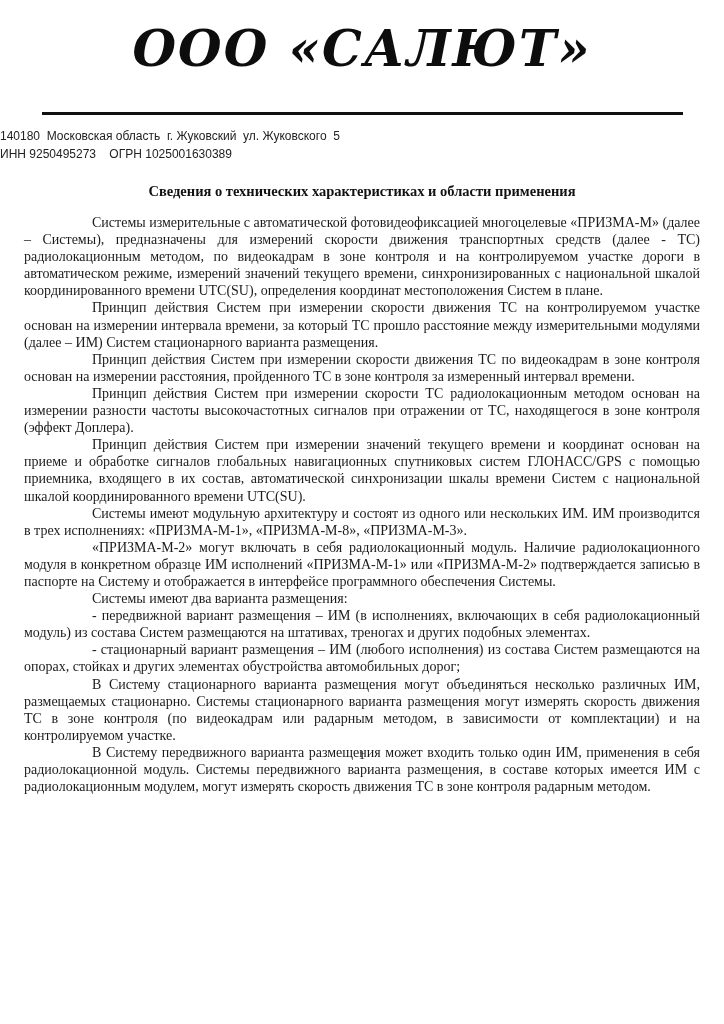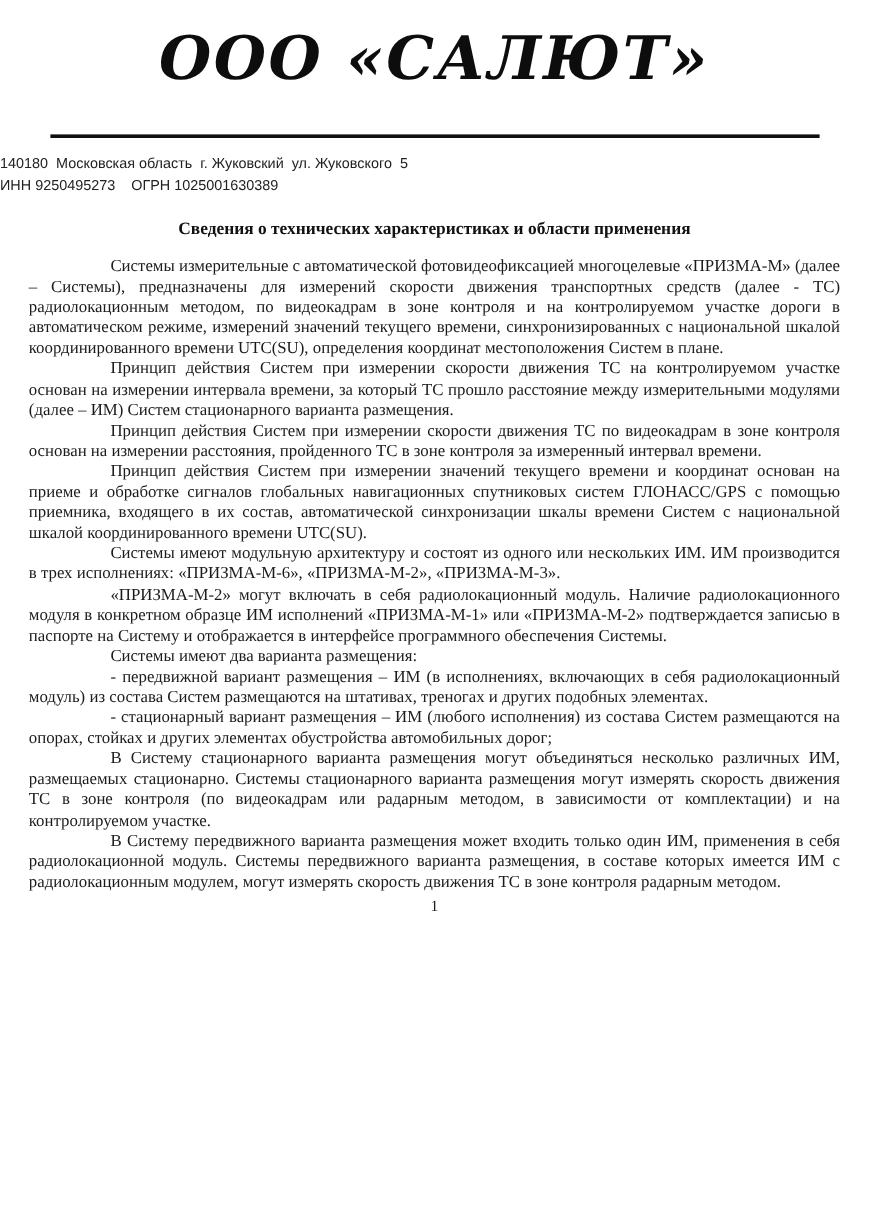--- a/index.html
+++ b/index.html
@@ -91,6 +91,7 @@
       <p class="para">Системы измерительные с автоматической фотовидеофиксацией многоцелевые «ПРИЗМА-М» (далее – Системы), предназначены для измерений скорости движения транспортных средств (далее - ТС) радиолокационным методом, по видеокадрам в зоне контроля и на контролируемом участке дороги в автоматическом режиме, измерений значений текущего времени, синхронизированных с национальной шкалой координированного времени UTC(SU), определения координат местоположения Систем в плане.</p>
       <p class="para">Принцип действия Систем при измерении скорости движения ТС на контролируемом участке основан на измерении интервала времени, за который ТС прошло расстояние между измерительными модулями (далее – ИМ) Систем стационарного варианта размещения.</p>
       <p class="para">Принцип действия Систем при измерении скорости движения ТС по видеокадрам в зоне контроля основан на измерении расстояния, пройденного ТС в зоне контроля за измеренный интервал времени.</p>
+      <p class="para">Принцип действия Систем при измерении скорости ТС радиолокационным методом основан на измерении разности частоты высокочастотных сигналов при отражении от ТС, находящегося в зоне контроля (эффект Доплера).</p>
       <p class="para">Принцип действия Систем при измерении значений текущего времени и координат основан на приеме и обработке сигналов глобальных навигационных спутниковых систем ГЛОНАСС/GPS с помощью приемника, входящего в их состав, автоматической синхронизации шкалы времени Систем с национальной шкалой координированного времени UTC(SU).</p>
       <p class="para">Системы имеют модульную архитектуру и состоят из одного или нескольких ИМ. ИМ производится в трех исполнениях: «ПРИЗМА-М-6», «ПРИЗМА-М-2», «ПРИЗМА-М-3».</p>
       <p class="para">«ПРИЗМА-М-2» могут включать в себя радиолокационный модуль. Наличие радиолокационного модуля в конкретном образце ИМ исполнений «ПРИЗМА-М-1» или «ПРИЗМА-М-2» подтверждается записью в паспорте на Систему и отображается в интерфейсе программного обеспечения Системы.</p>

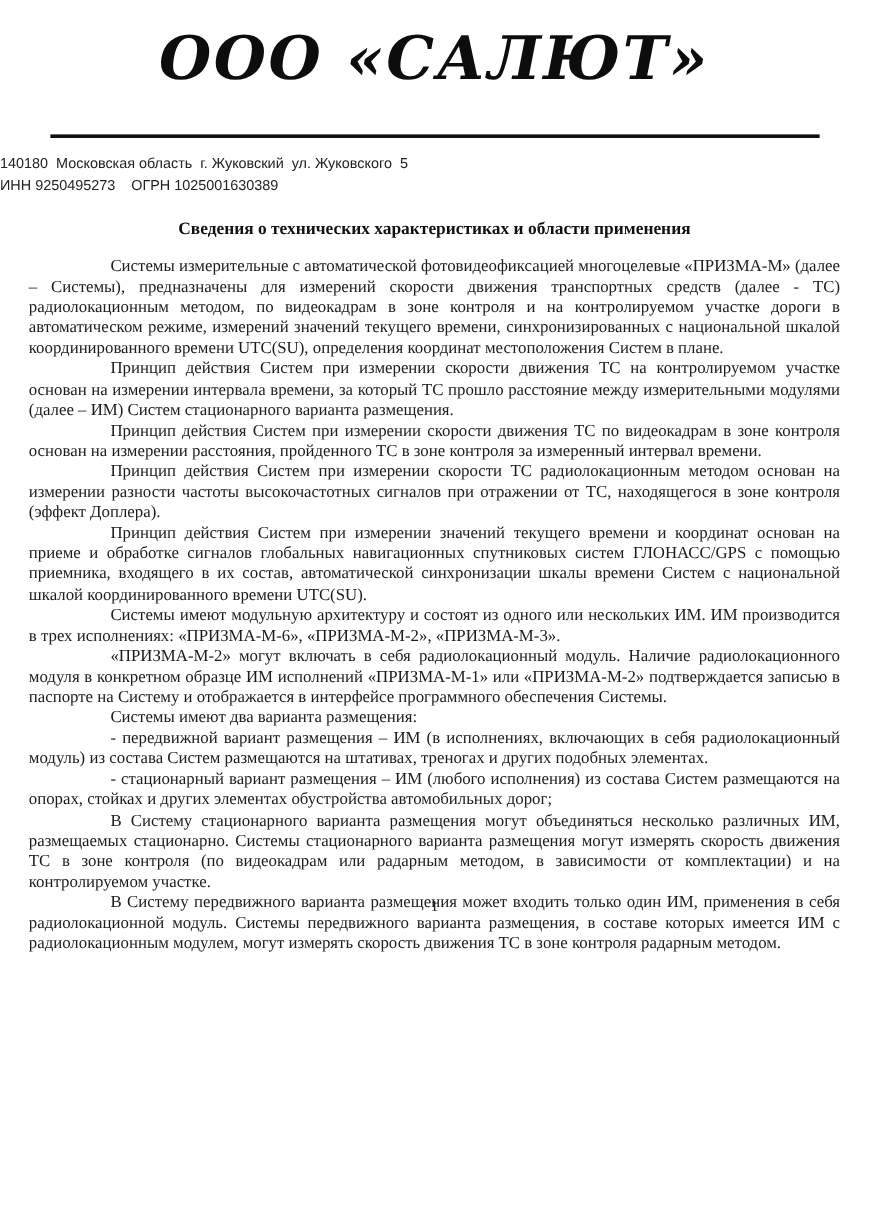--- a/index.html
+++ b/index.html
@@ -93,7 +93,7 @@
       <p class="para">Принцип действия Систем при измерении скорости движения ТС по видеокадрам в зоне контроля основан на измерении расстояния, пройденного ТС в зоне контроля за измеренный интервал времени.</p>
       <p class="para">Принцип действия Систем при измерении скорости ТС радиолокационным методом основан на измерении разности частоты высокочастотных сигналов при отражении от ТС, находящегося в зоне контроля (эффект Доплера).</p>
       <p class="para">Принцип действия Систем при измерении значений текущего времени и координат основан на приеме и обработке сигналов глобальных навигационных спутниковых систем ГЛОНАСС/GPS с помощью приемника, входящего в их состав, автоматической синхронизации шкалы времени Систем с национальной шкалой координированного времени UTC(SU).</p>
-      <p class="para">Системы имеют модульную архитектуру и состоят из одного или нескольких ИМ. ИМ производится в трех исполнениях: «ПРИЗМА-М-6», «ПРИЗМА-М-2», «ПРИЗМА-М-3».</p>
+      <p class="para">Системы имеют модульную архитектуру и состоят из одного или нескольких ИМ. ИМ производится в трех исполнениях: «ПРИЗМА-М-1», «ПРИЗМА-М-8», «ПРИЗМА-М-3».</p>
       <p class="para">«ПРИЗМА-М-2» могут включать в себя радиолокационный модуль. Наличие радиолокационного модуля в конкретном образце ИМ исполнений «ПРИЗМА-М-1» или «ПРИЗМА-М-2» подтверждается записью в паспорте на Систему и отображается в интерфейсе программного обеспечения Системы.</p>
       <p class="para">Системы имеют два варианта размещения:</p>
       <p class="para">- передвижной вариант размещения – ИМ (в исполнениях, включающих в себя радиолокационный модуль) из состава Систем размещаются на штативах, треногах и других подобных элементах.</p>

